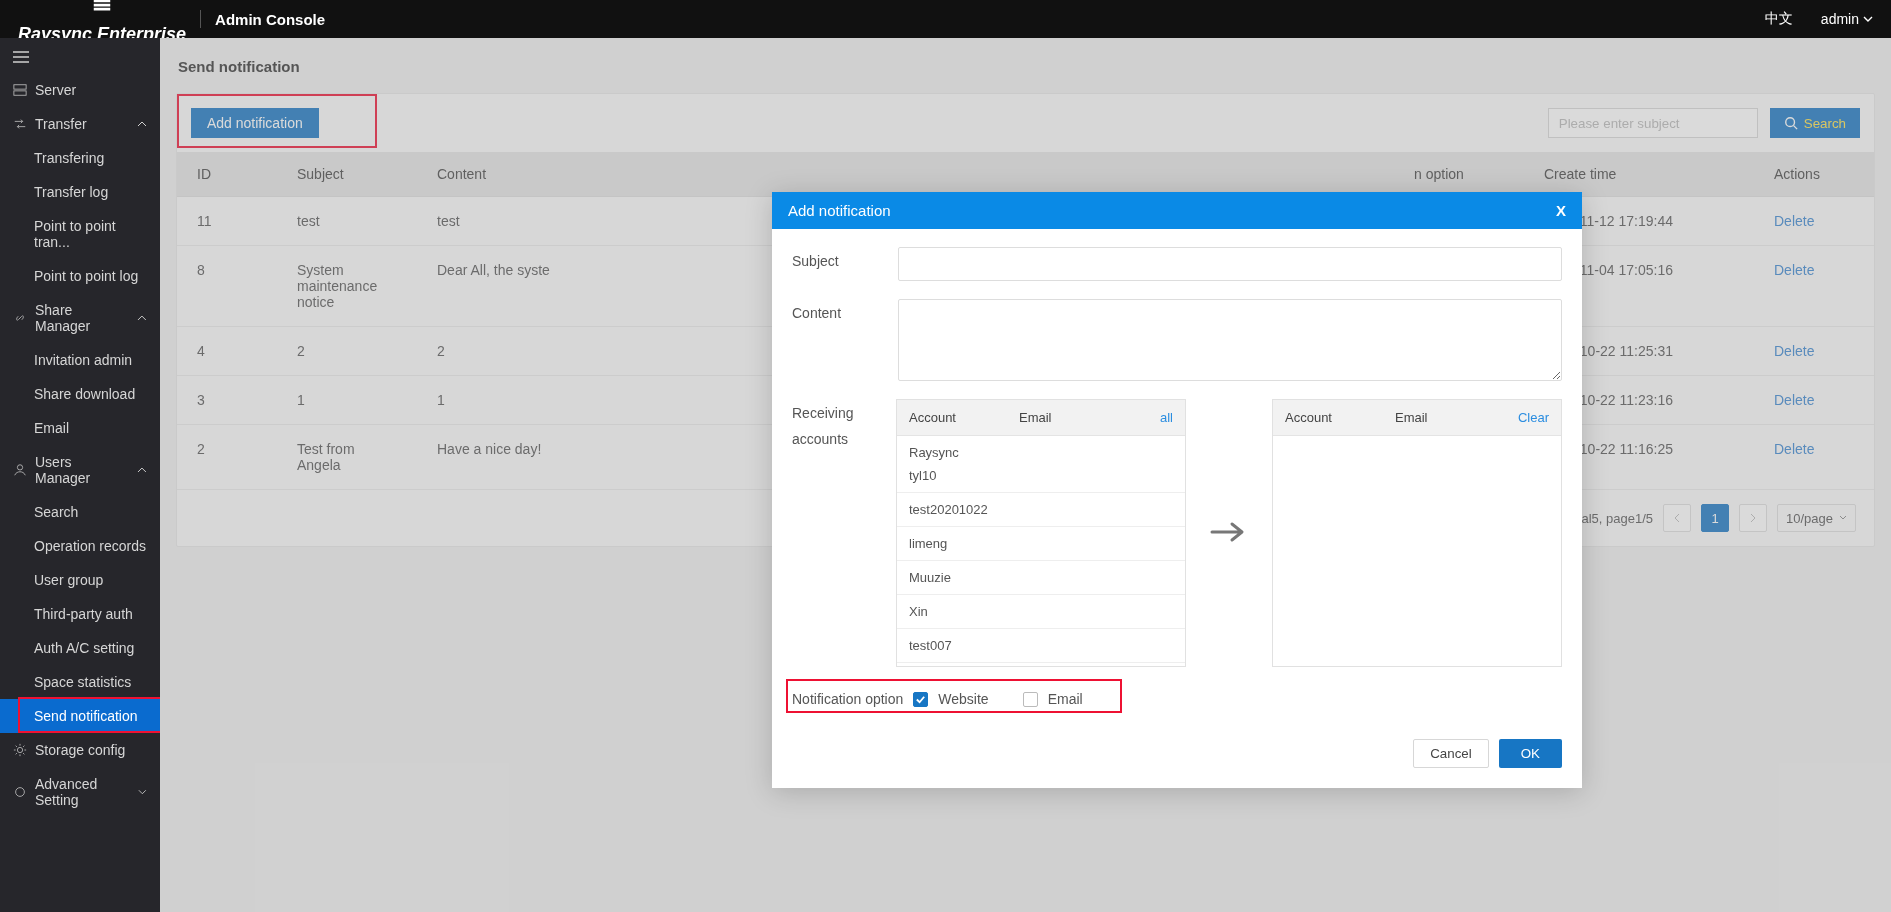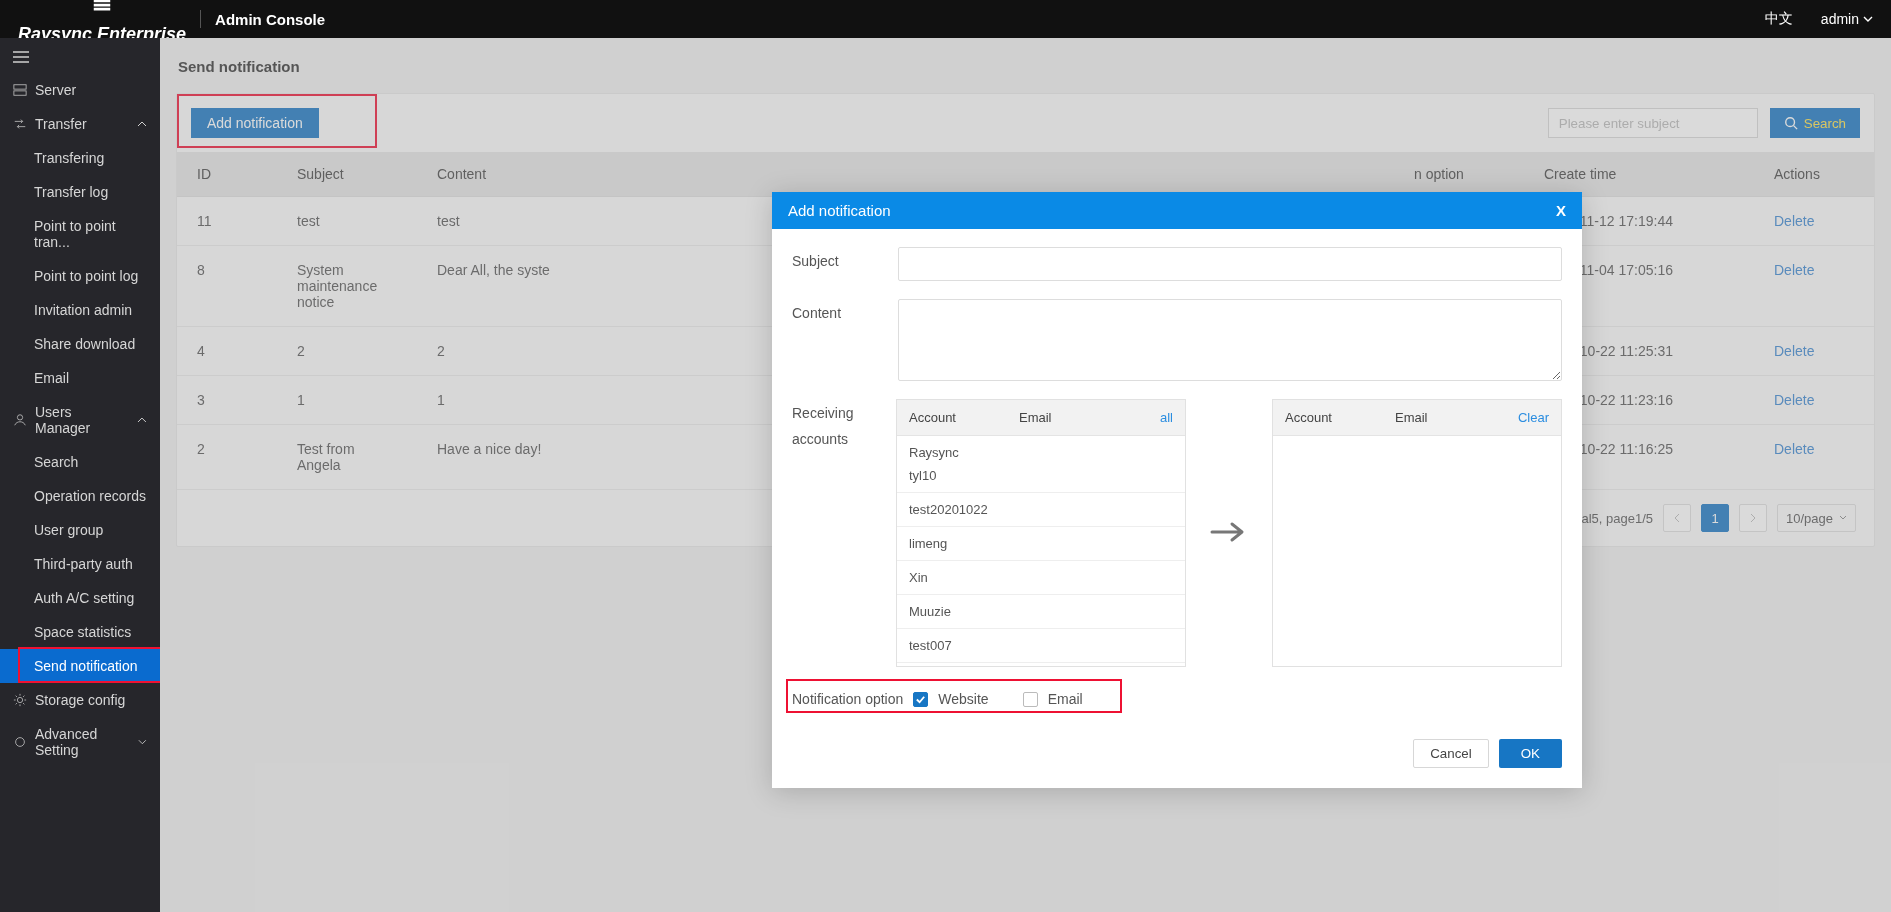--- a/index.html
+++ b/index.html
@@ -145,6 +145,15 @@
         <span>Point to point log</span>
       </div>
 
+    <div class="side-item">
+      <svg class="side-icon" viewBox="0 0 16 16">
+          <path d="M6 10l4-4M5 11a3 3 0 0 1 0-4l1-1M11 5a3 3 0 0 1 0 4l-1 1" stroke="#cfcfcf" fill="none"></path>
+        </svg>
+      <span>Share Manager</span>
+      <svg class="chev" width="10" height="10" viewBox="0 0 10 10">
+          <path d="M1 7l4-4 4 4" stroke="#cfcfcf" fill="none"></path>
+        </svg>
+    </div>
     <div class="side-item sub">
         <span>Invitation admin</span>
       </div>

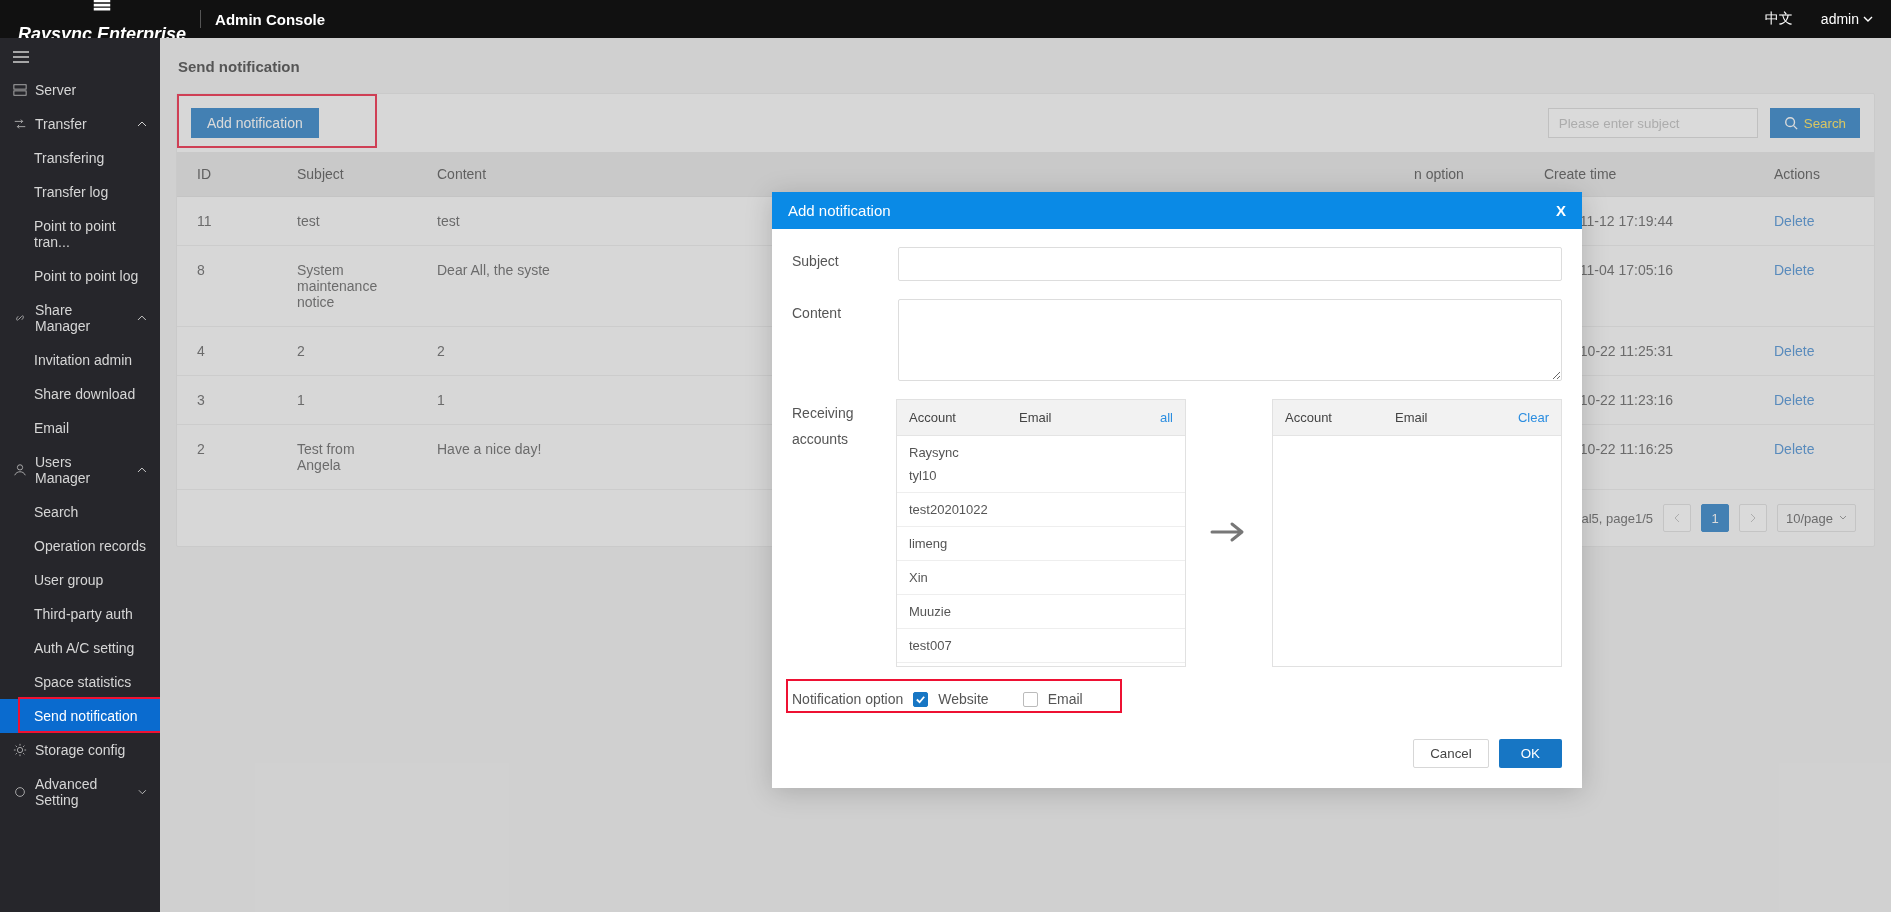--- a/index.html
+++ b/index.html
@@ -352,8 +352,8 @@
                   <div class="acct-item grp-end">tyl10</div>
                   <div class="acct-item">test20201022</div>
                   <div class="acct-item">limeng</div>
+                  <div class="acct-item">Muuzie</div>
                   <div class="acct-item">Xin</div>
-                  <div class="acct-item">Muuzie</div>
                   <div class="acct-item">test007</div>
                 </div>
             </div>

